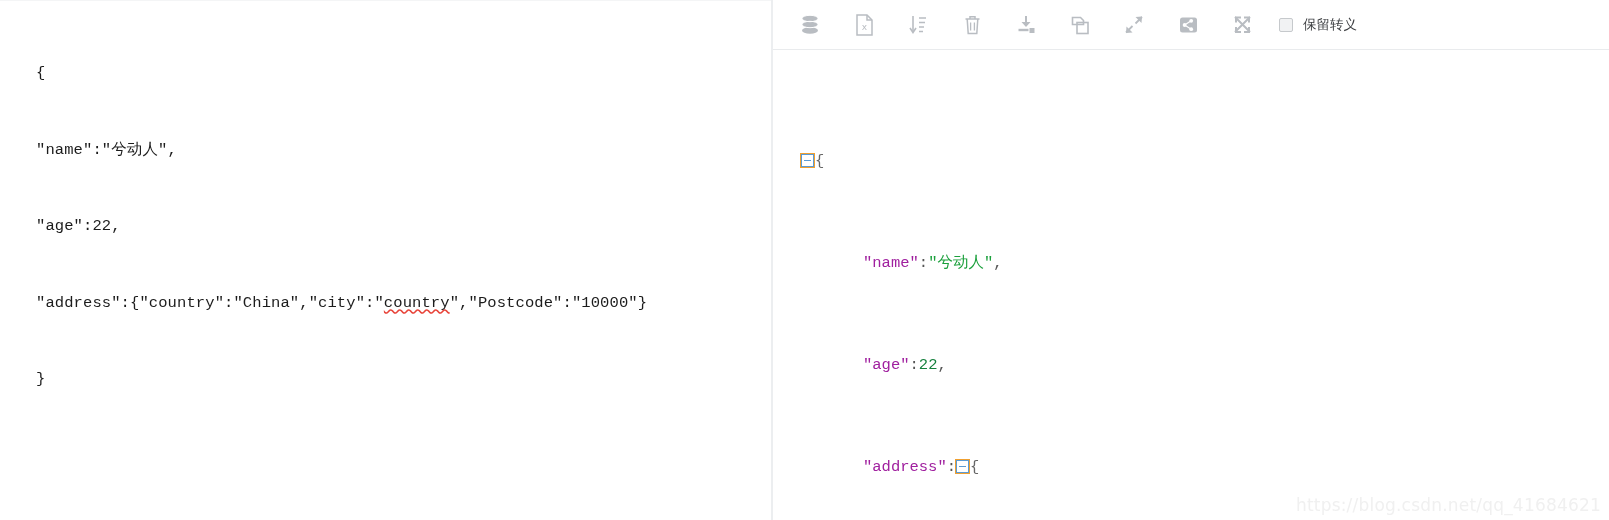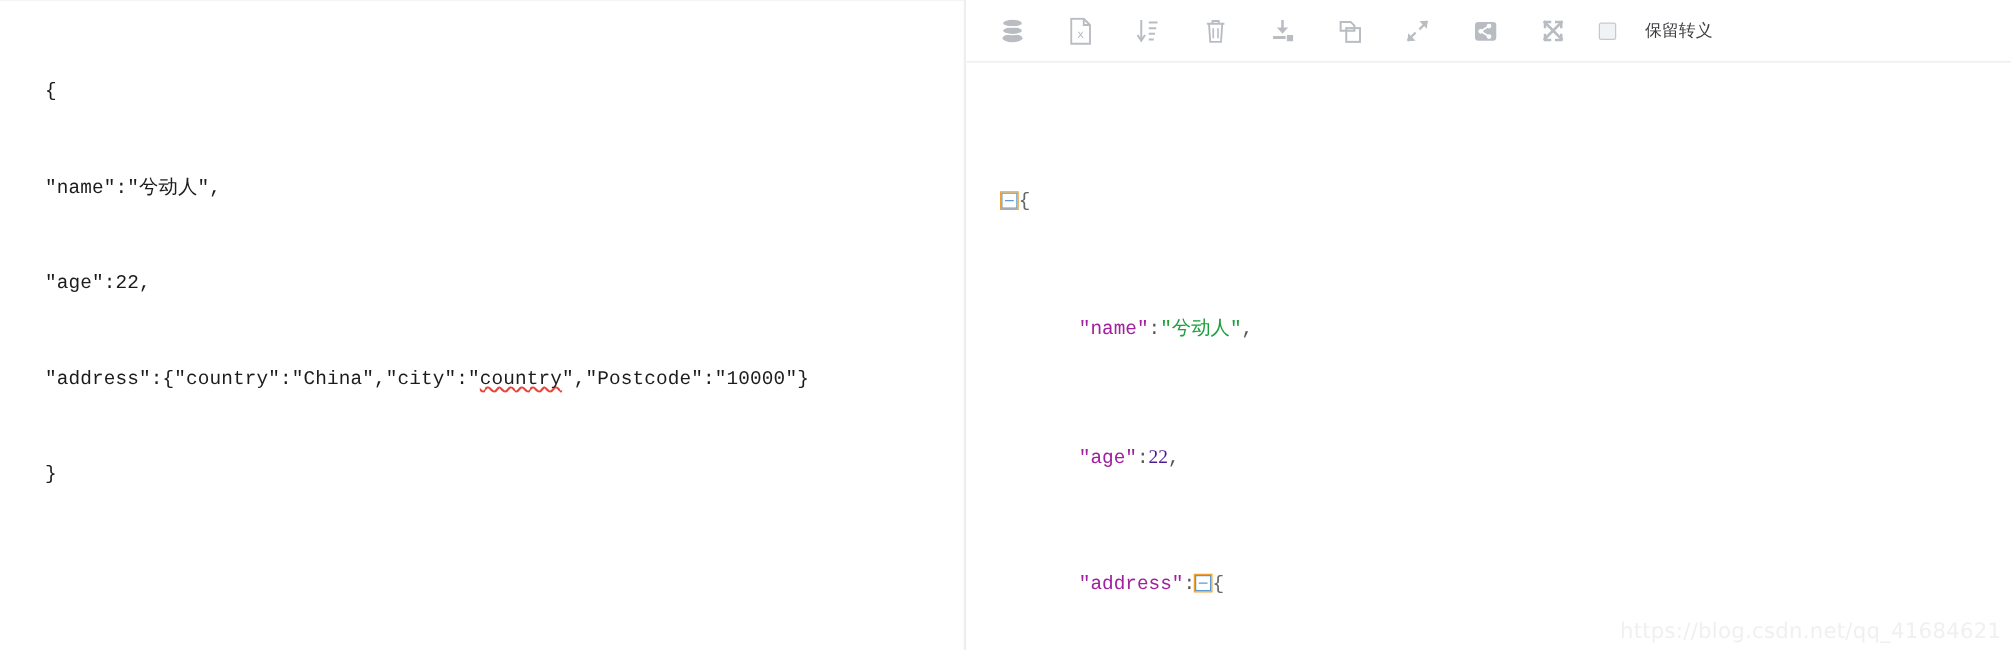--- a/index.html
+++ b/index.html
@@ -93,7 +93,7 @@
   .keep-escape {
     display: flex;
     align-items: center;
-    gap: 23px;
+    gap: 10px;
     cursor: pointer;
     margin-left: 2px;
   }

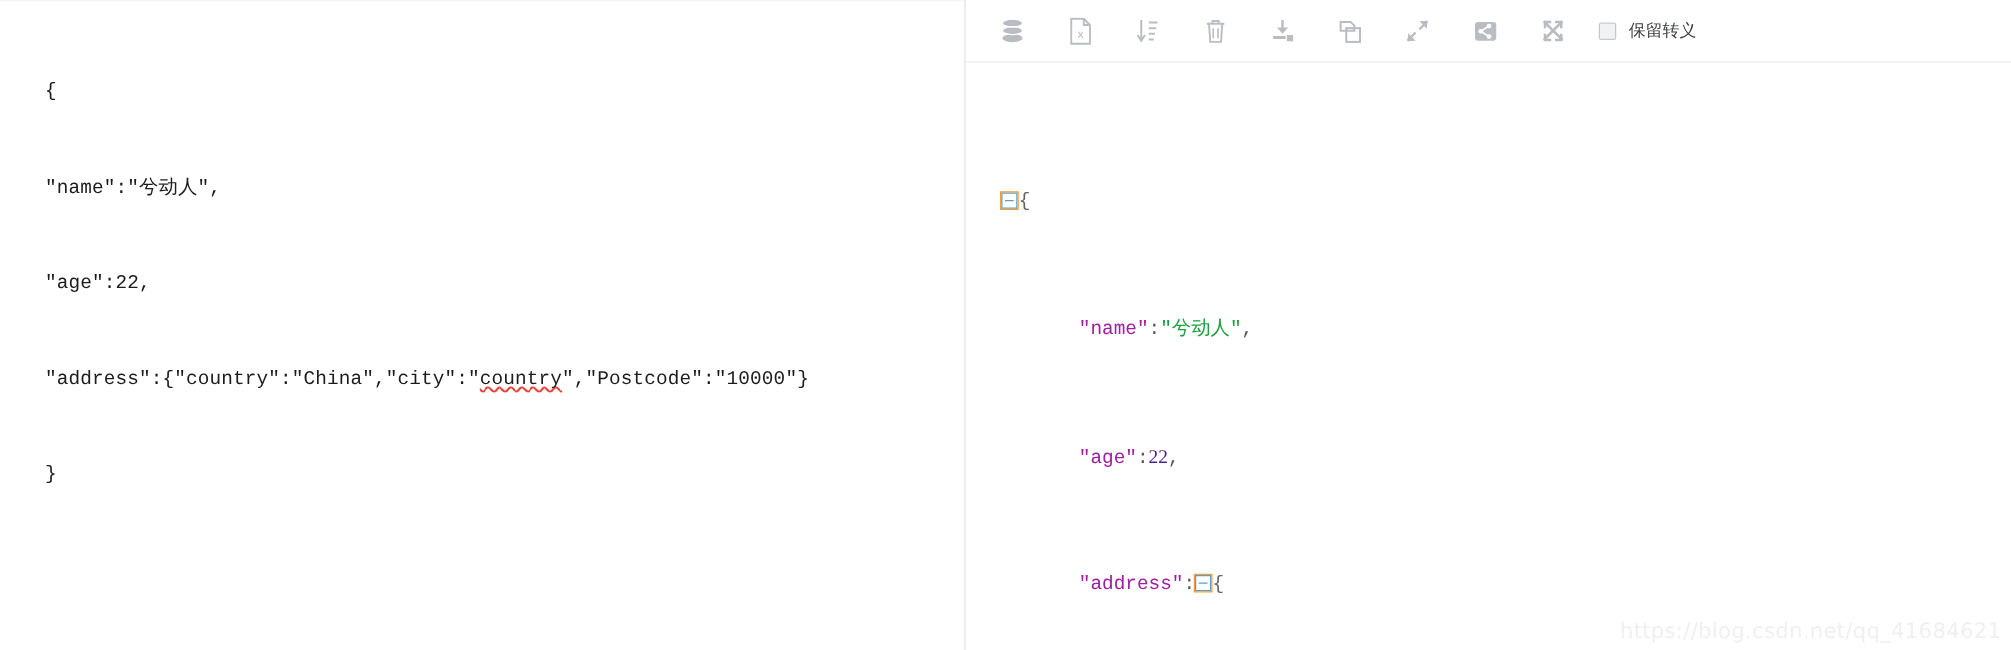--- a/index.html
+++ b/index.html
@@ -127,7 +127,7 @@
 
   .k { color: #a0209f; }
   .s { color: #1ba03c; }
-  .n { color: #4c1d95; font-family: Liberation Serif, serif; }
+  .n { color: #15803d; }
   .p { color: #555555; }
   .br { color: #666666; }
 

